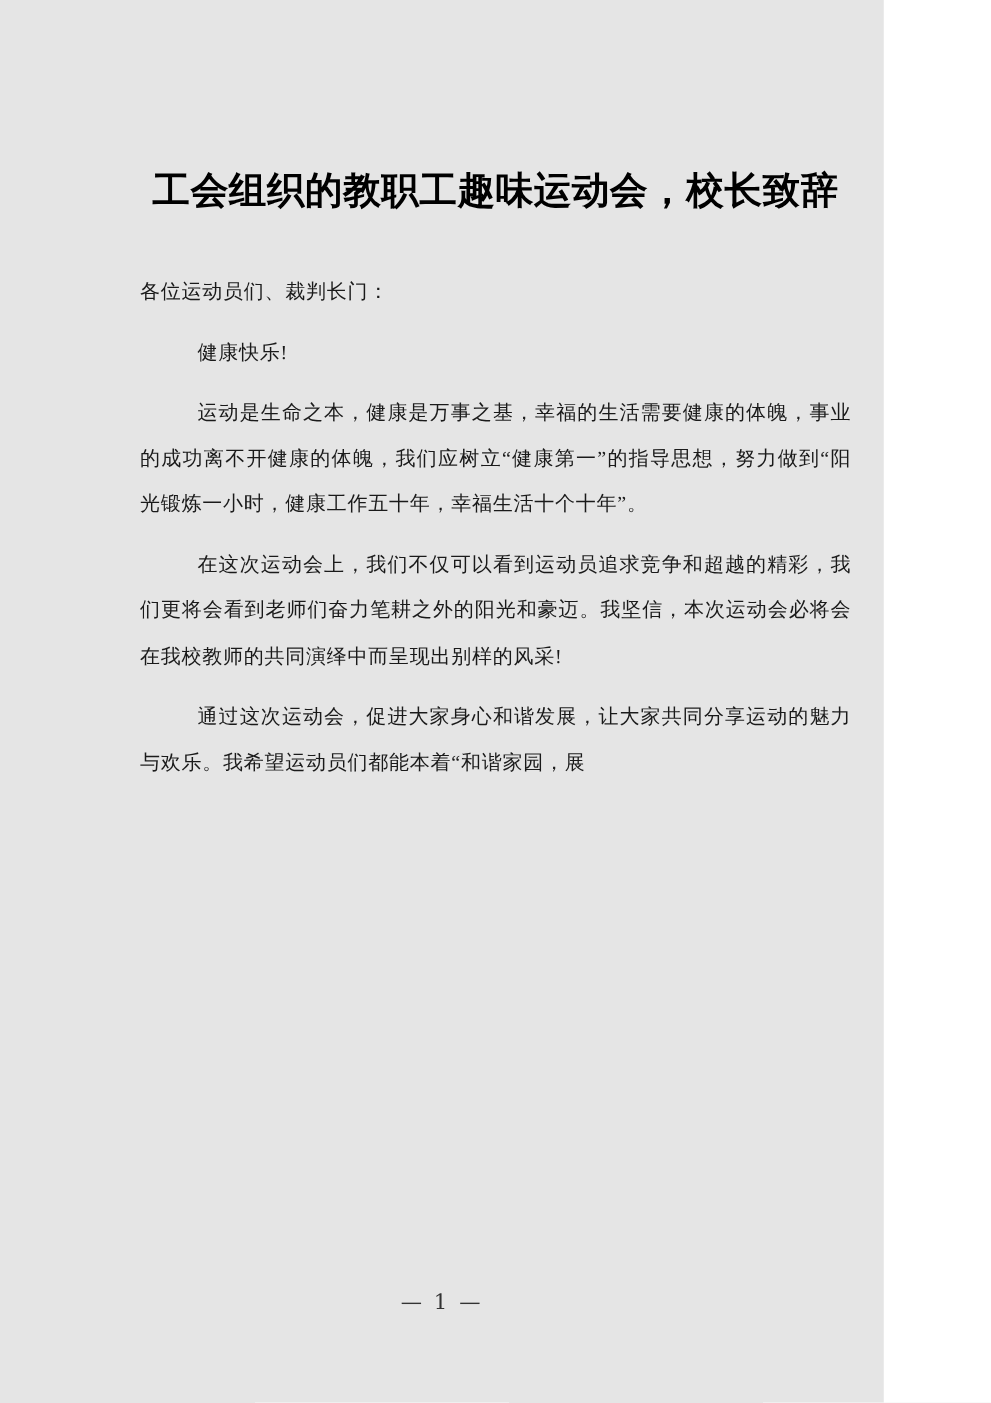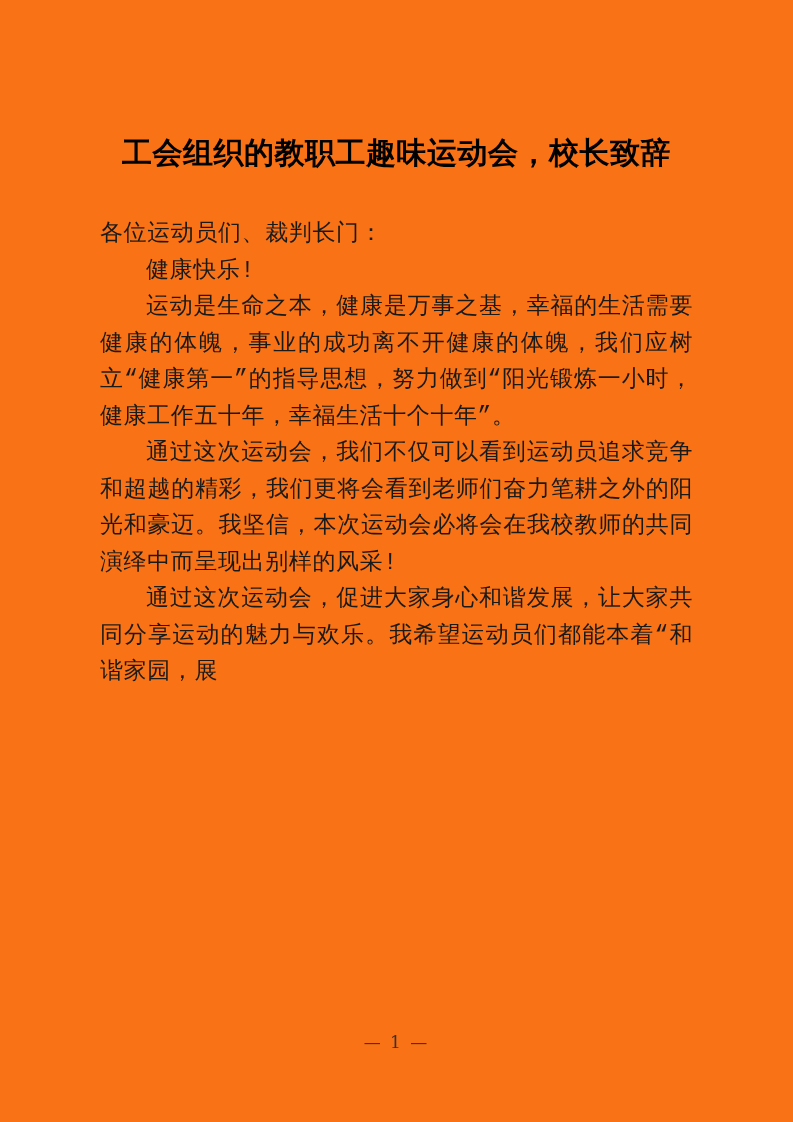--- a/index.html
+++ b/index.html
@@ -16,10 +16,10 @@
   }
   .page {
     position: relative;
-    width: 793px;
+    width: 707px;
     height: 1122px;
     box-sizing: border-box;
-    background: #f97316;
+    background: #e5e5e5;
   }
   .doc-body {
     position: absolute;

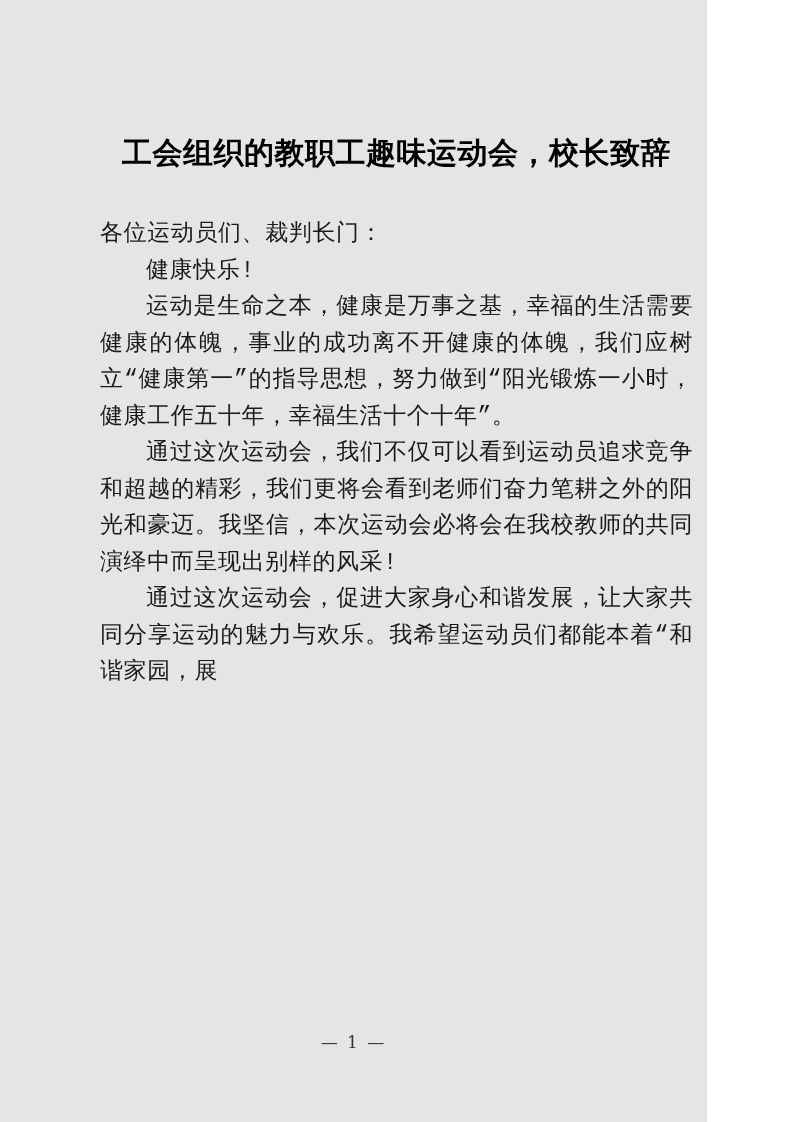--- a/index.html
+++ b/index.html
@@ -51,12 +51,12 @@
     margin-top: 42px;
   }
   .para {
-    font-family: Liberation Mono, monospace;
-    font-size: 23px;
+    font-family: Liberation Serif, serif;
+    font-size: 16px;
     line-height: 36.5px;
     text-align: justify;
     text-justify: inter-ideograph;
-    margin: 0;
+    margin: 12px;
     color: #1a1a1a;
     letter-spacing: 0.6px;
     word-break: break-all;

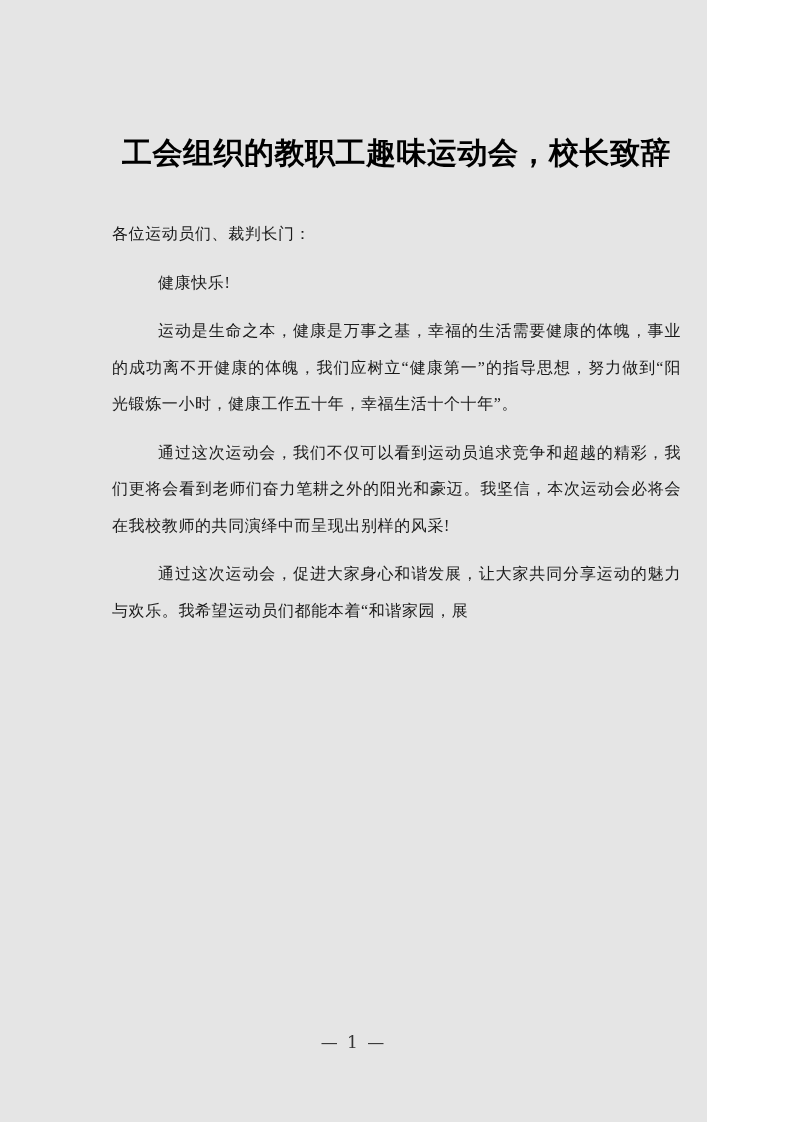--- a/index.html
+++ b/index.html
@@ -94,7 +94,7 @@
       <p class="para salutation">各位运动员们、裁判长门：</p>
       <p class="para indent">健康快乐!</p>
       <p class="para indent">运动是生命之本，健康是万事之基，幸福的生活需要健康的体魄，事业的成功离不开健康的体魄，我们应树立“健康第一”的指导思想，努力做到“阳光锻炼一小时，健康工作五十年，幸福生活十个十年”。</p>
-      <p class="para indent">通过这次运动会，我们不仅可以看到运动员追求竞争和超越的精彩，我们更将会看到老师们奋力笔耕之外的阳光和豪迈。我坚信，本次运动会必将会在我校教师的共同演绎中而呈现出别样的风采!</p>
+      <p class="para indent">在这次运动会上，我们不仅可以看到运动员追求竞争和超越的精彩，我们更将会看到老师们奋力笔耕之外的阳光和豪迈。我坚信，本次运动会必将会在我校教师的共同演绎中而呈现出别样的风采!</p>
       <p class="para indent">通过这次运动会，促进大家身心和谐发展，让大家共同分享运动的魅力与欢乐。我希望运动员们都能本着“和谐家园，展</p>
     </div>
 

